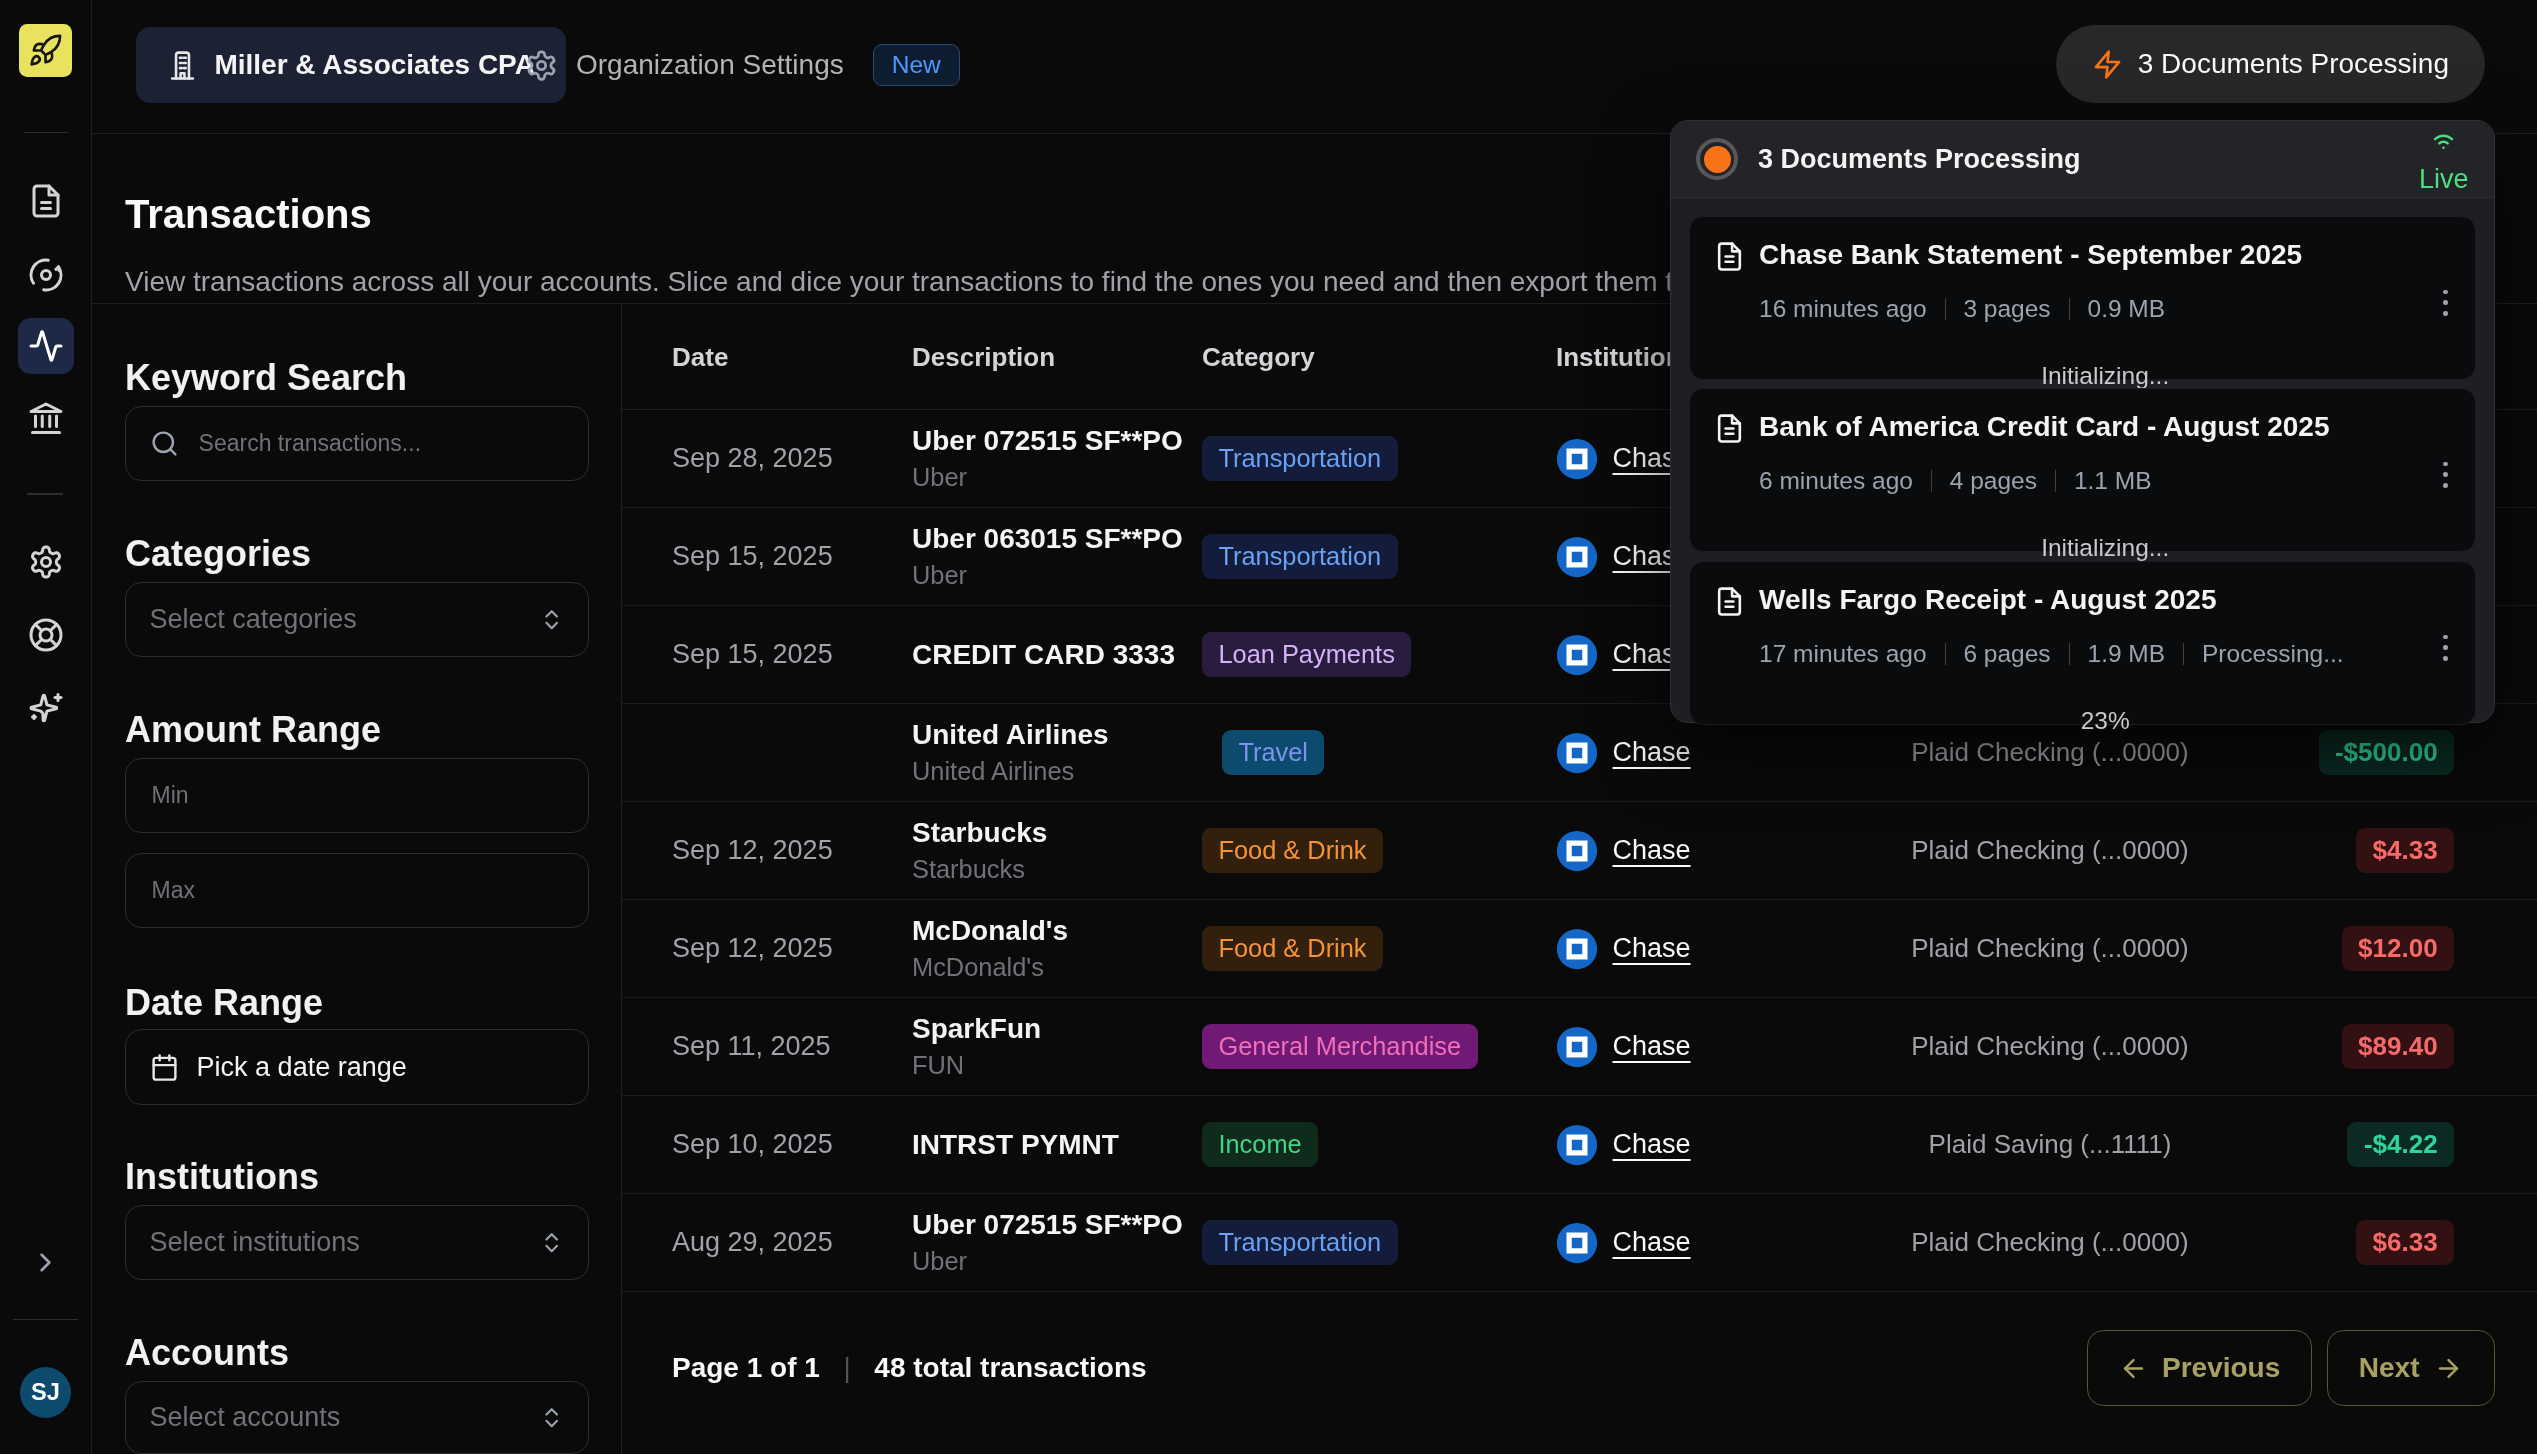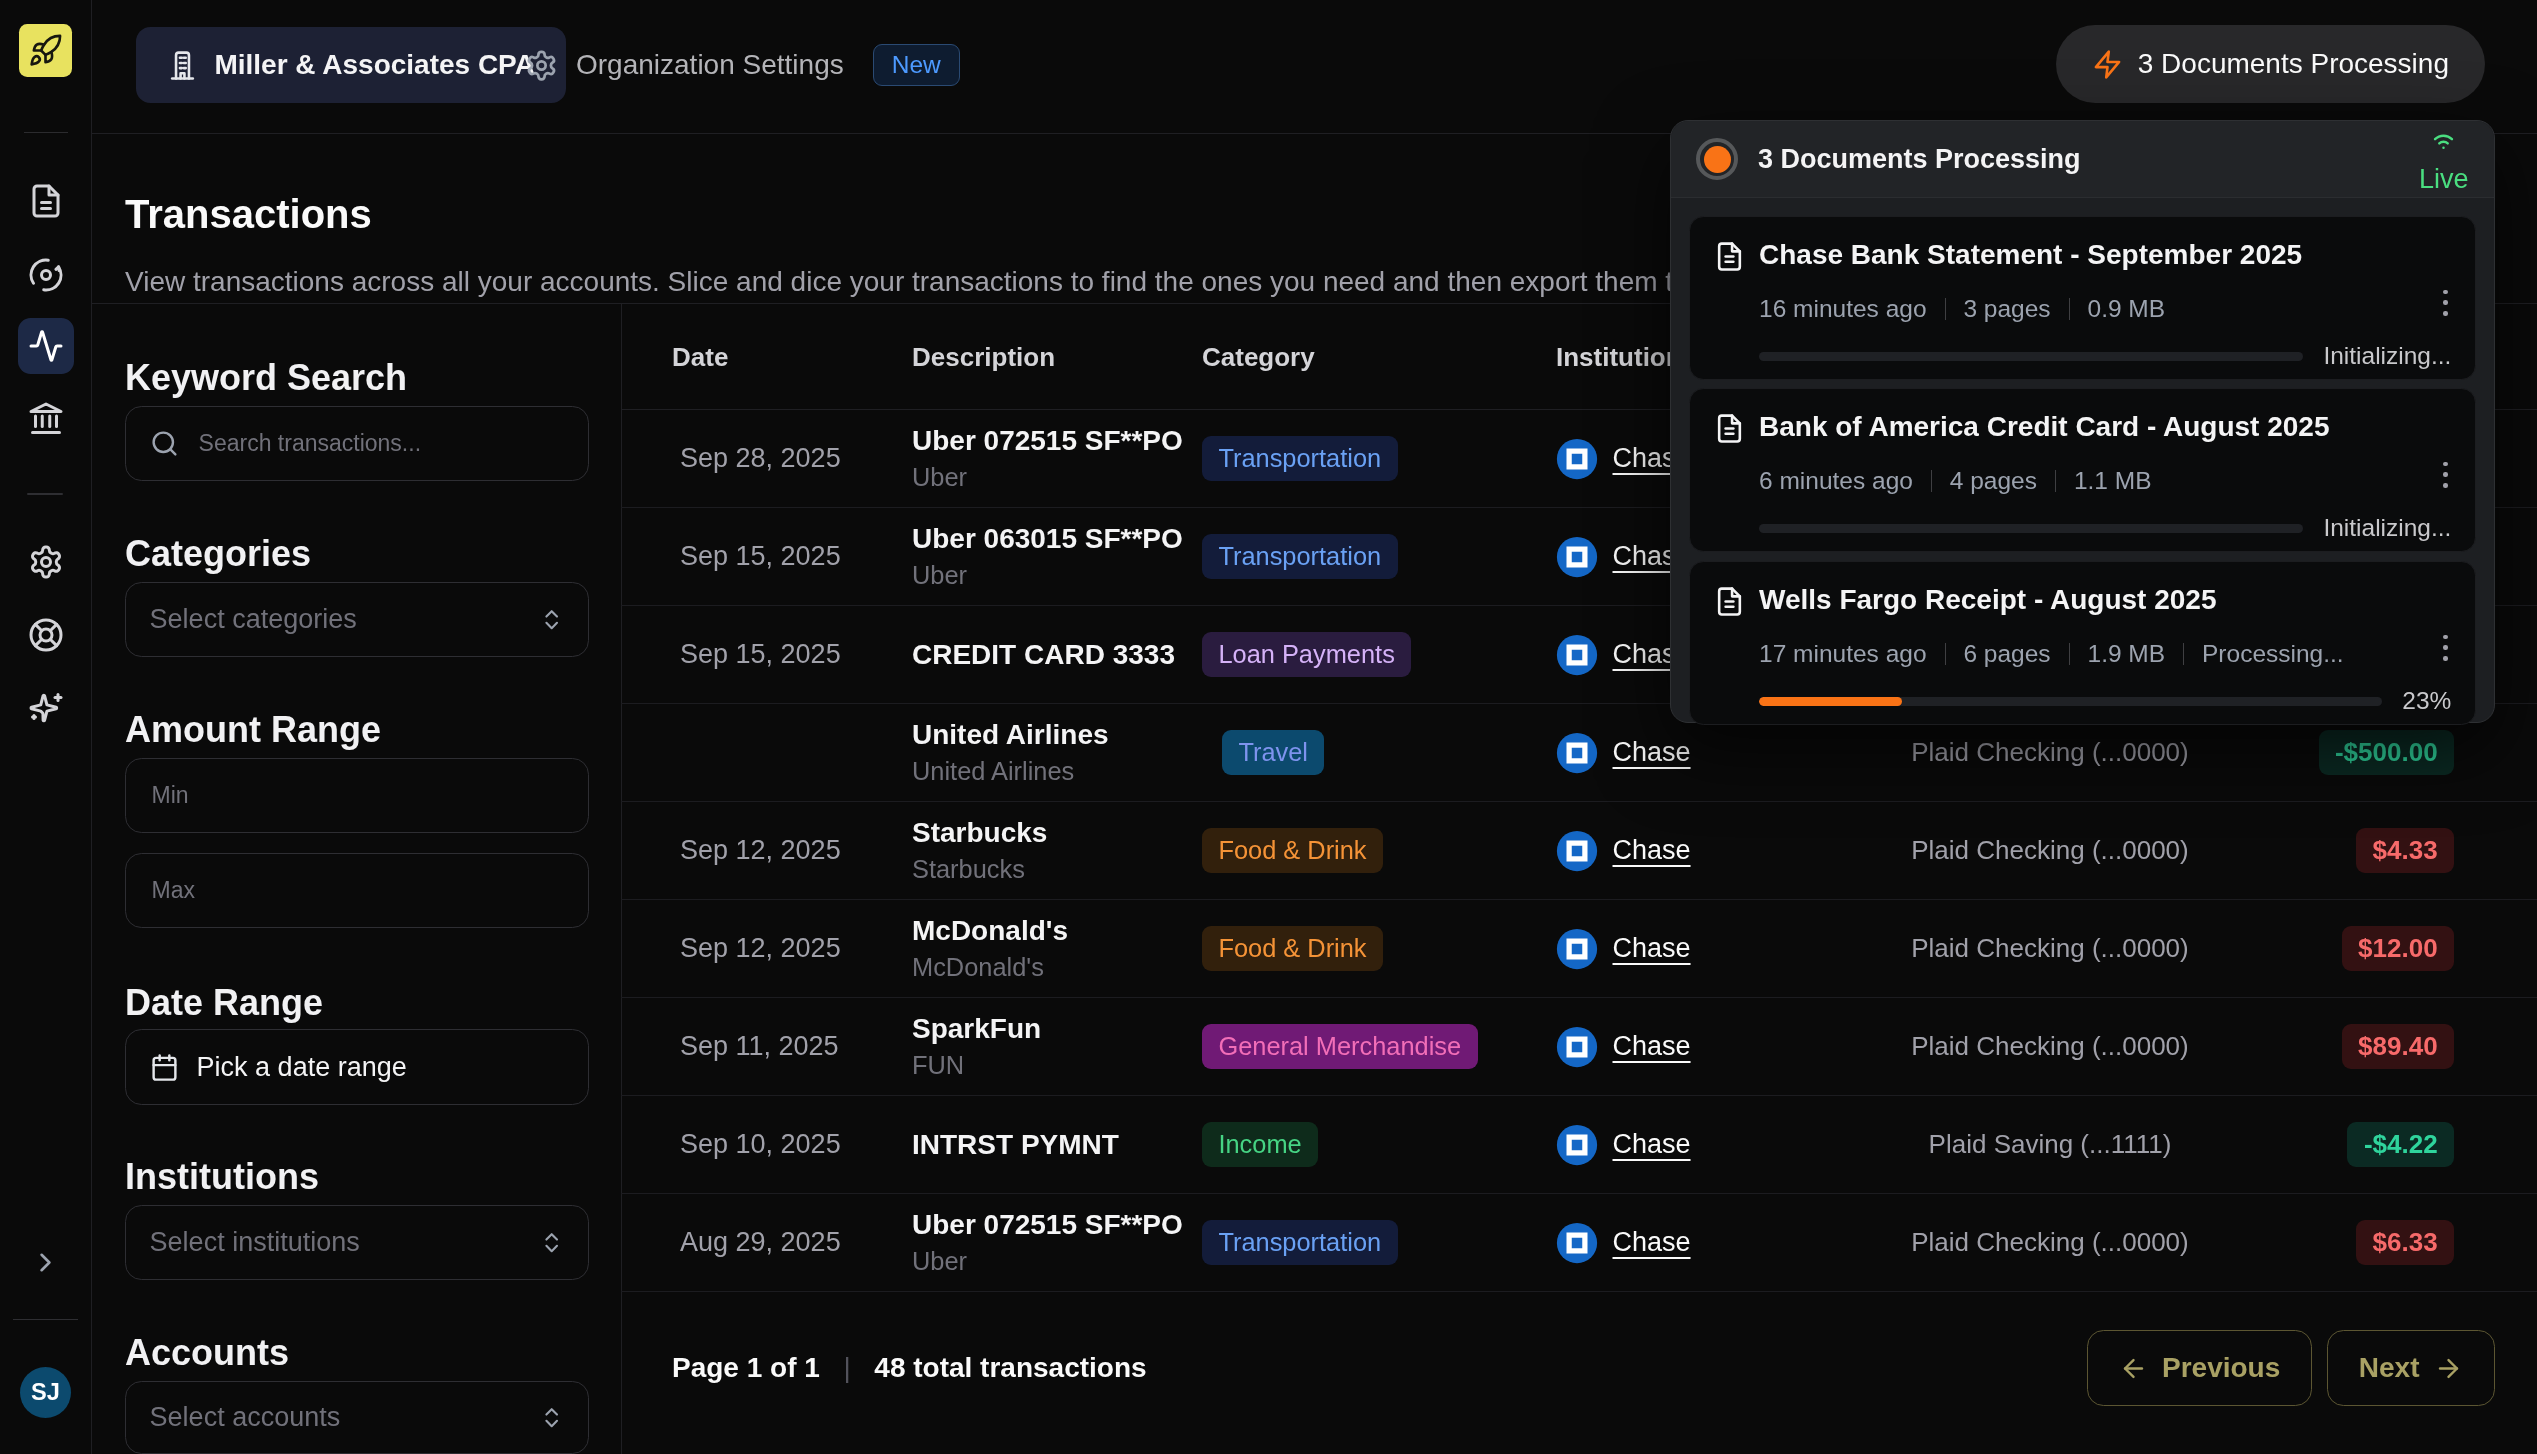--- a/index.html
+++ b/index.html
@@ -105,7 +105,7 @@
   .msep{width:0.9px;height:22px;background:#3f3f42;margin:0 18px;}
   .kebab{position:absolute;right:22px;top:67px;display:flex;flex-direction:column;gap:6.4px;align-items:center;padding:5.5px;cursor:pointer;}
   .kebab i{width:4.5px;height:4.5px;border-radius:50%;background:#a1a1aa;}
-  .prog{position:absolute;left:69px;right:23.6px;top:125px;display:flex;align-items:center;gap:20px;}
+  .prog{position:absolute;left:69px;right:23.6px;top:125px;display:flex;align-items:center;gap:20px;flex-direction:column;}
   .track{flex:1;height:9px;border-radius:5.5px;background:#1f2125;overflow:hidden;}
   .fill{height:100%;background:#f97316;border-radius:5.5px;width:0;}
   .pstatus{font-size:24.5px;color:#c9c9cc;white-space:nowrap;}

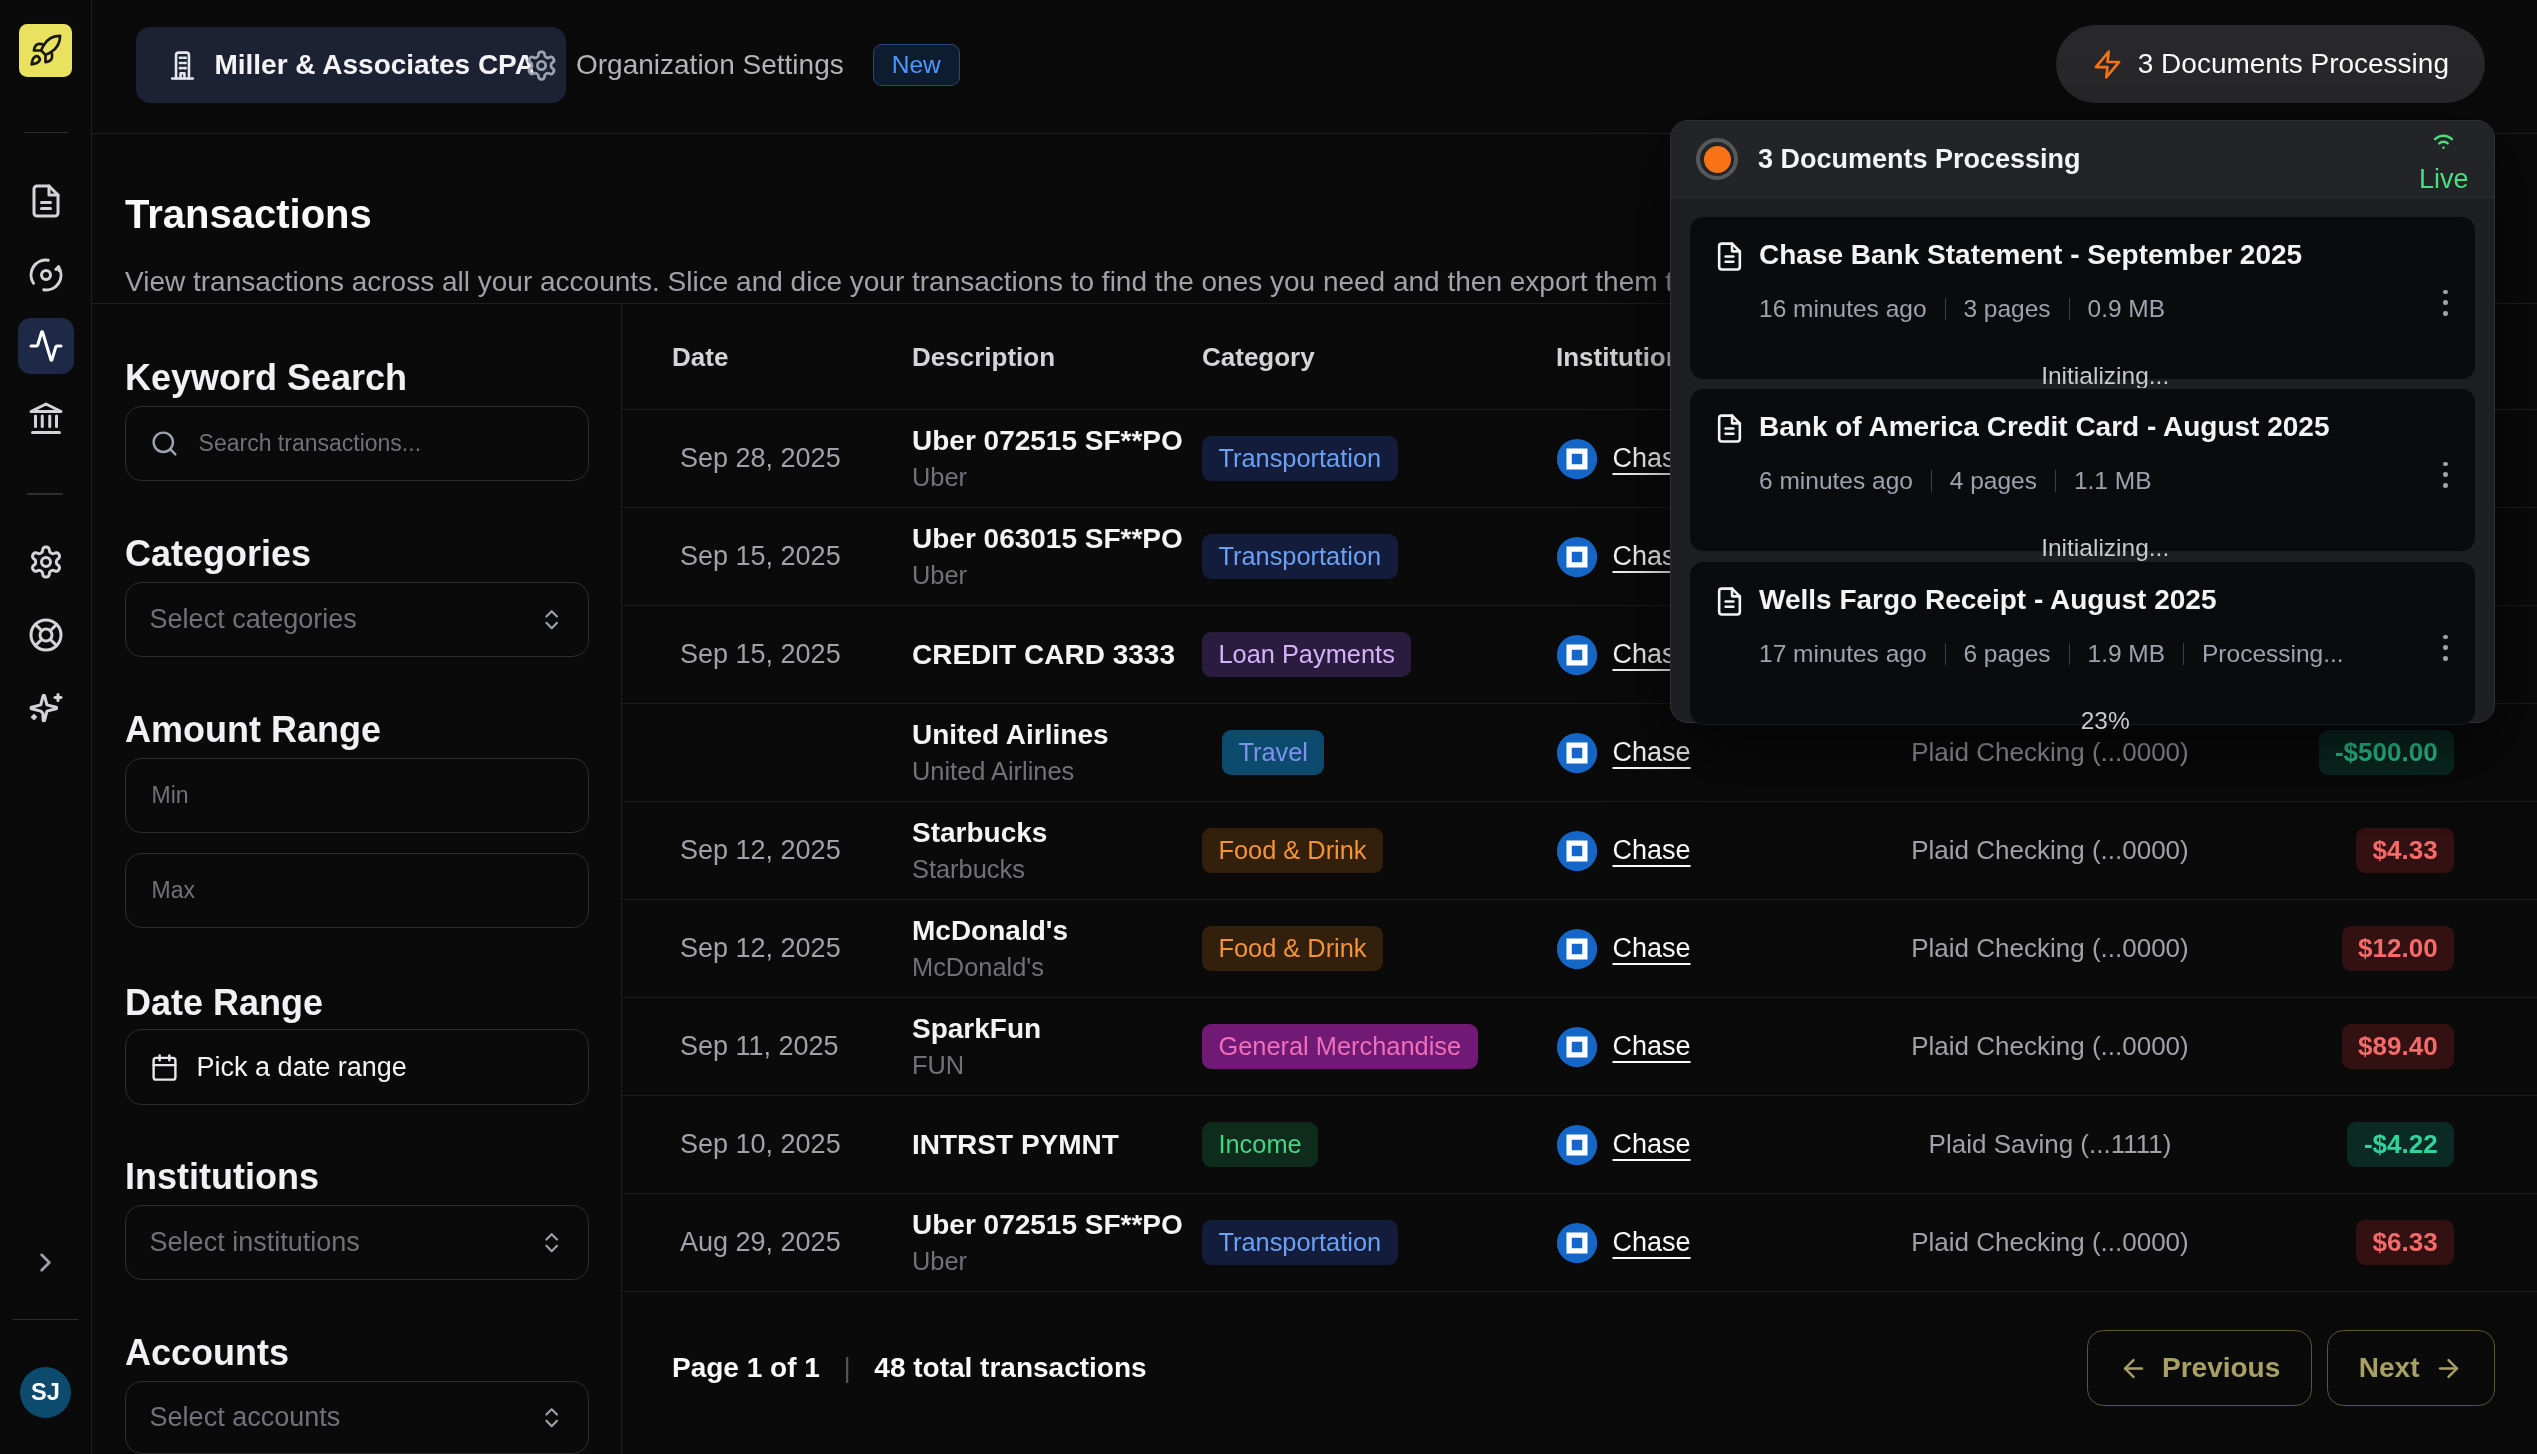--- a/index.html
+++ b/index.html
@@ -54,7 +54,7 @@
   .thead{position:relative;height:105px;border-bottom:0.9px solid #1f1f23;font-size:26px;font-weight:700;color:#d4d4d8;}
   .thead div{position:absolute;top:50%;transform:translateY(-50%);}
   .trow{position:relative;height:97px;border-bottom:0.9px solid #1c1c20;}
-  .c-date{position:absolute;left:51px;top:0;height:100%;display:flex;align-items:center;font-size:27px;color:#a1a1aa;margin-left:8px;}
+  .c-date{position:absolute;left:51px;top:0;height:100%;display:flex;align-items:center;font-size:27px;color:#a1a1aa;}
   .c-desc{position:absolute;left:291px;top:0;height:100%;width:278px;display:flex;flex-direction:column;justify-content:center;overflow:hidden;}
   .d1{font-size:28px;font-weight:600;color:#f4f4f5;white-space:nowrap;}
   .d2{font-size:25.4px;color:#71717a;margin-top:5.5px;white-space:nowrap;}

